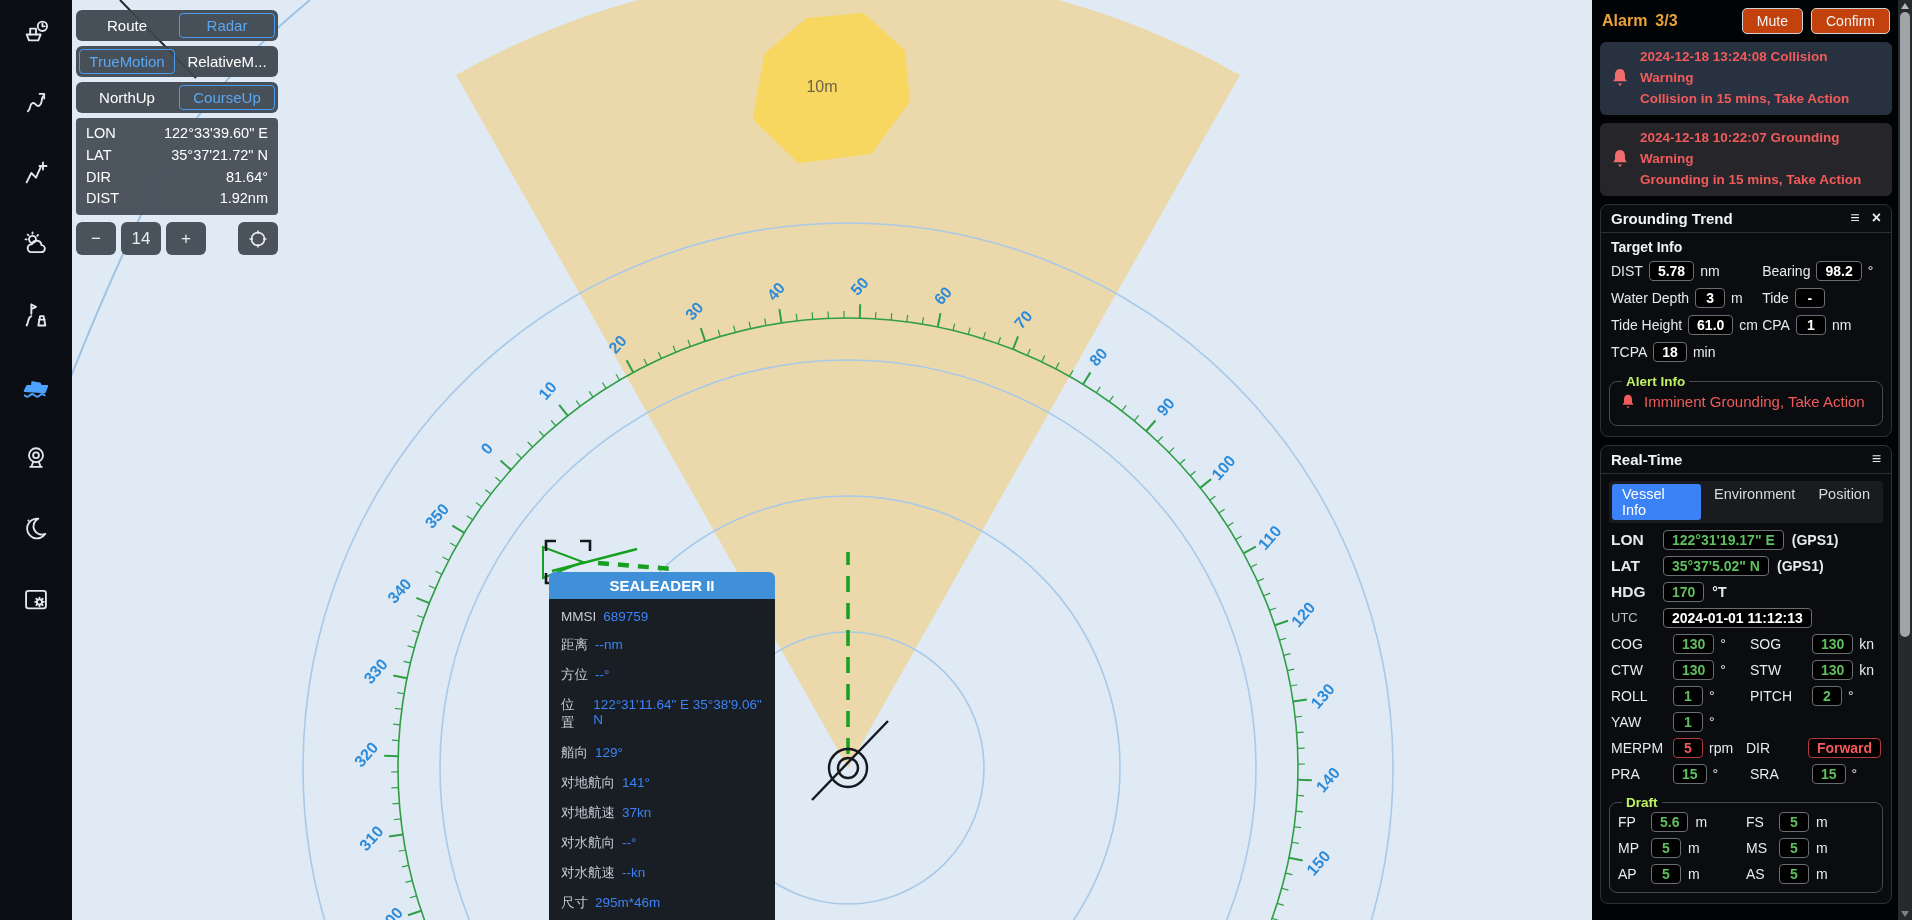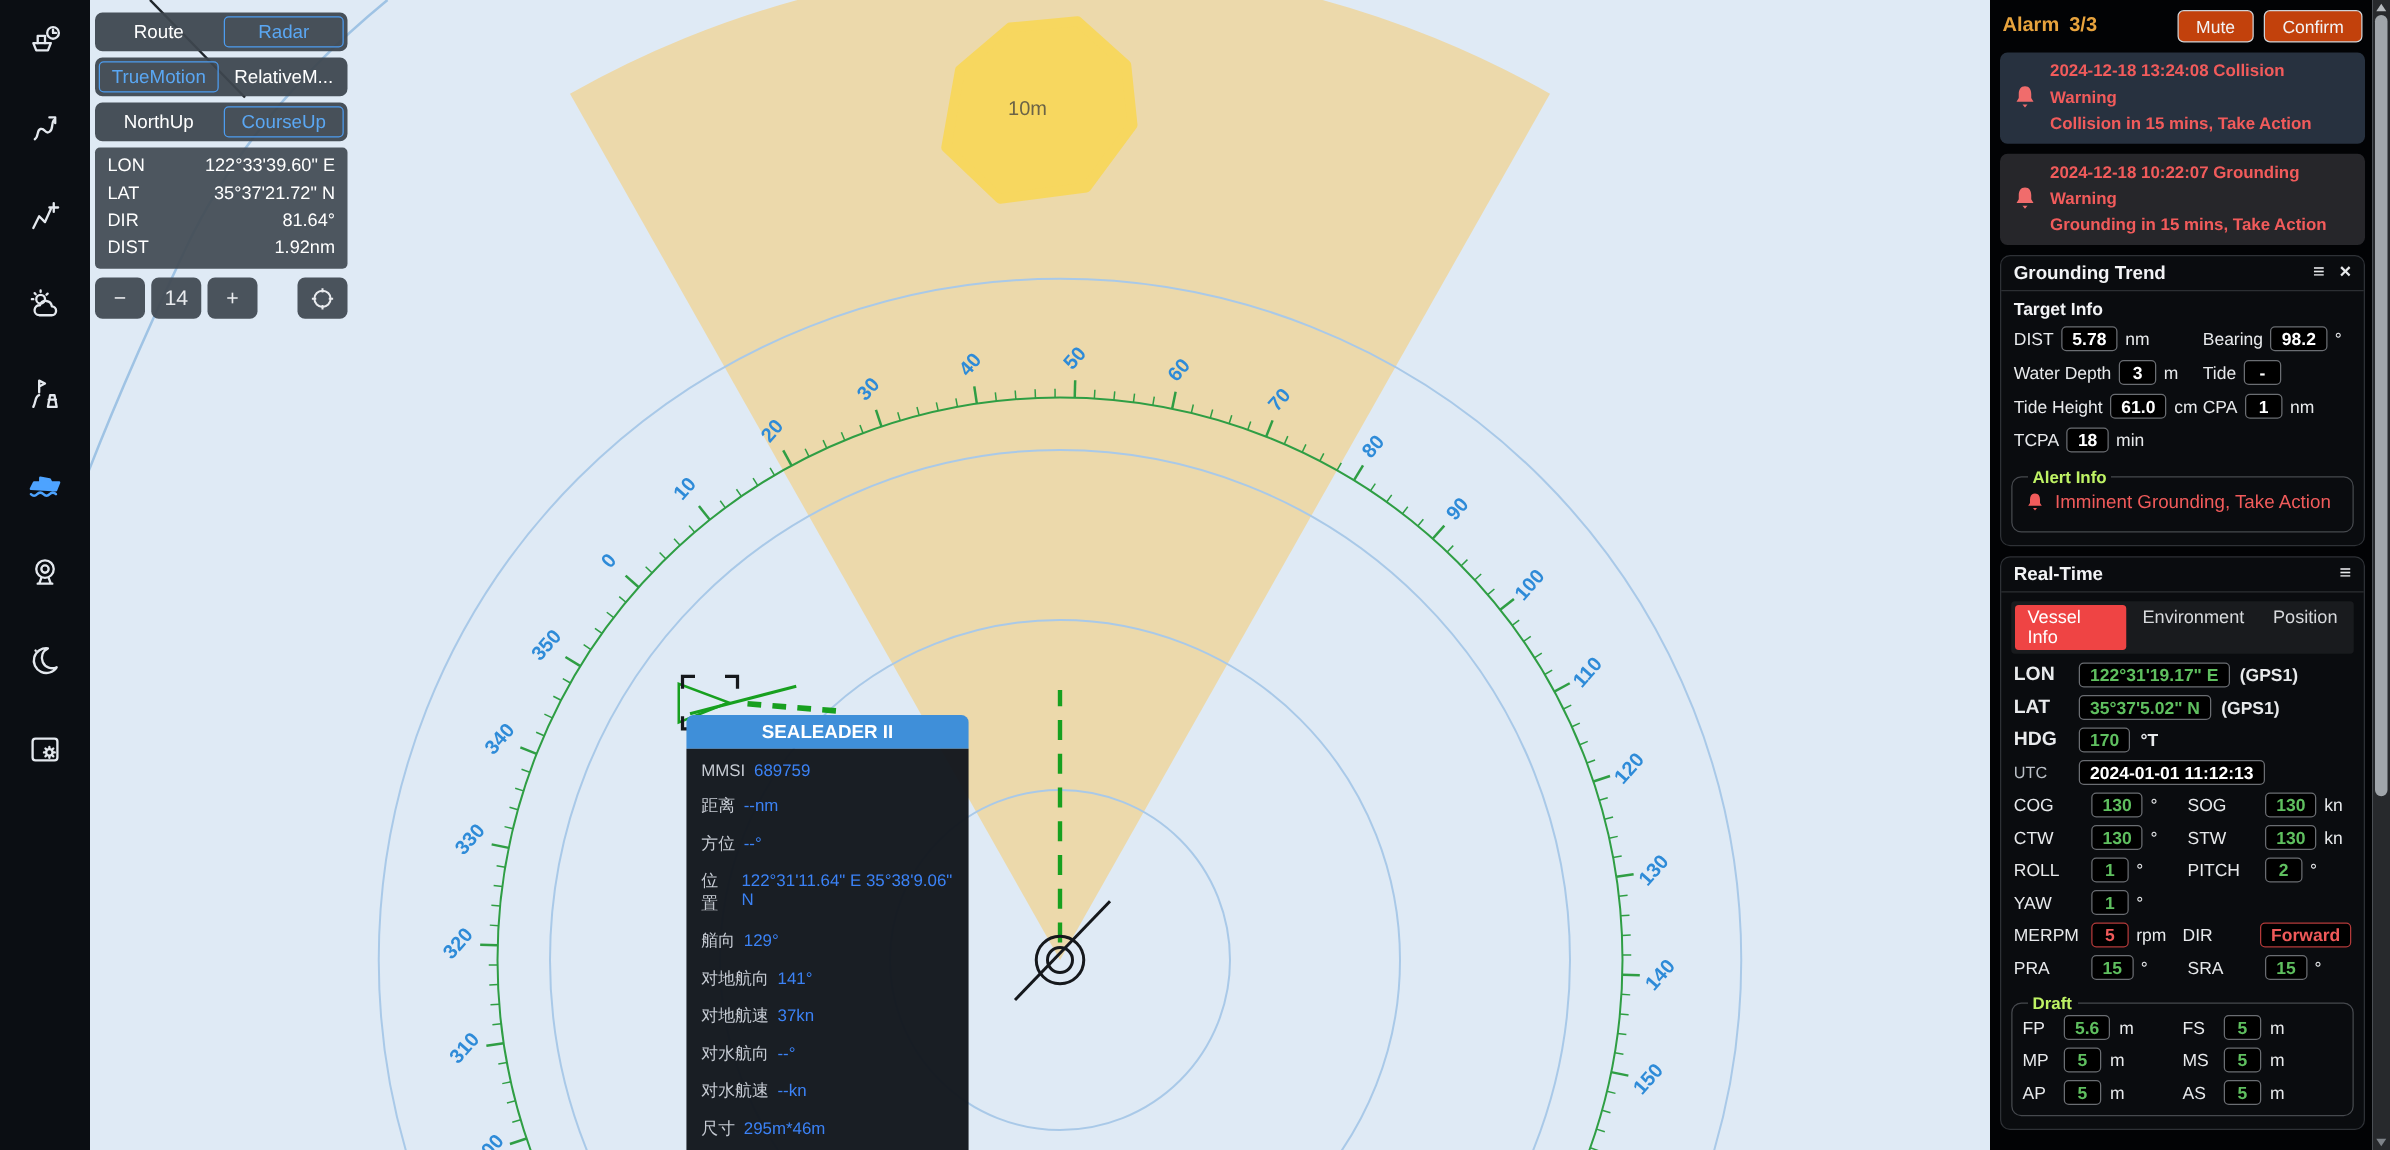--- a/index.html
+++ b/index.html
@@ -70,7 +70,7 @@
 
   .tabbar{display:flex;background:#191b1e;margin:7px 8px 4px;padding:3px;gap:3px;border-radius:3px}
   .tab{padding:2px 10px;color:#d8dadd;font-size:14.5px;border-radius:3px;cursor:pointer}
-  .tab.active{background:#ef4444;color:#fff}
+  .tab.active{background:#3b82f6;color:#fff}
   .rtrow{display:flex;align-items:center;gap:8px;padding:3px 10px;font-size:14px}
   .rtrow .lbl-b{font-weight:bold;font-size:15.5px;width:44px}
   .rtrow .lbl-s{color:#b9bec5;font-size:13px;width:44px}

